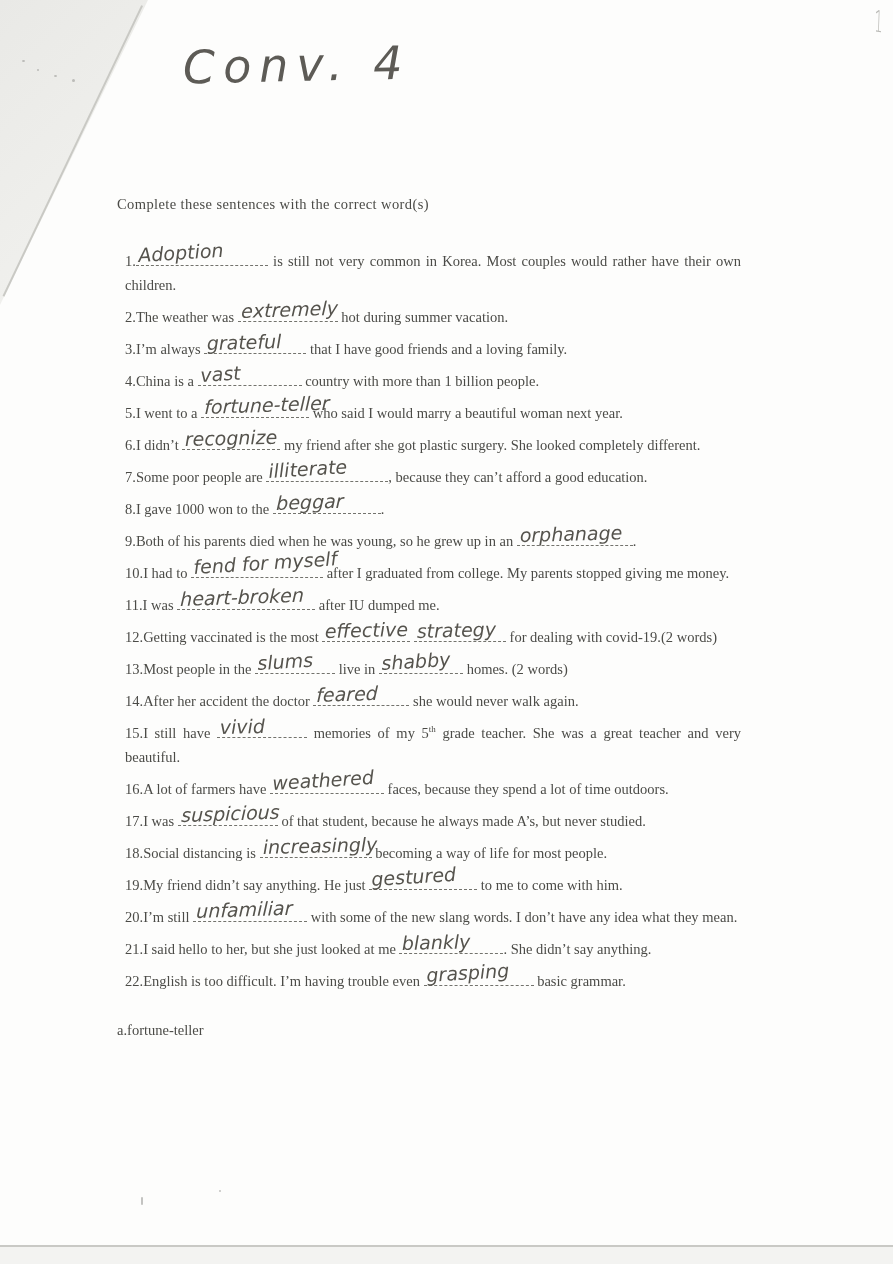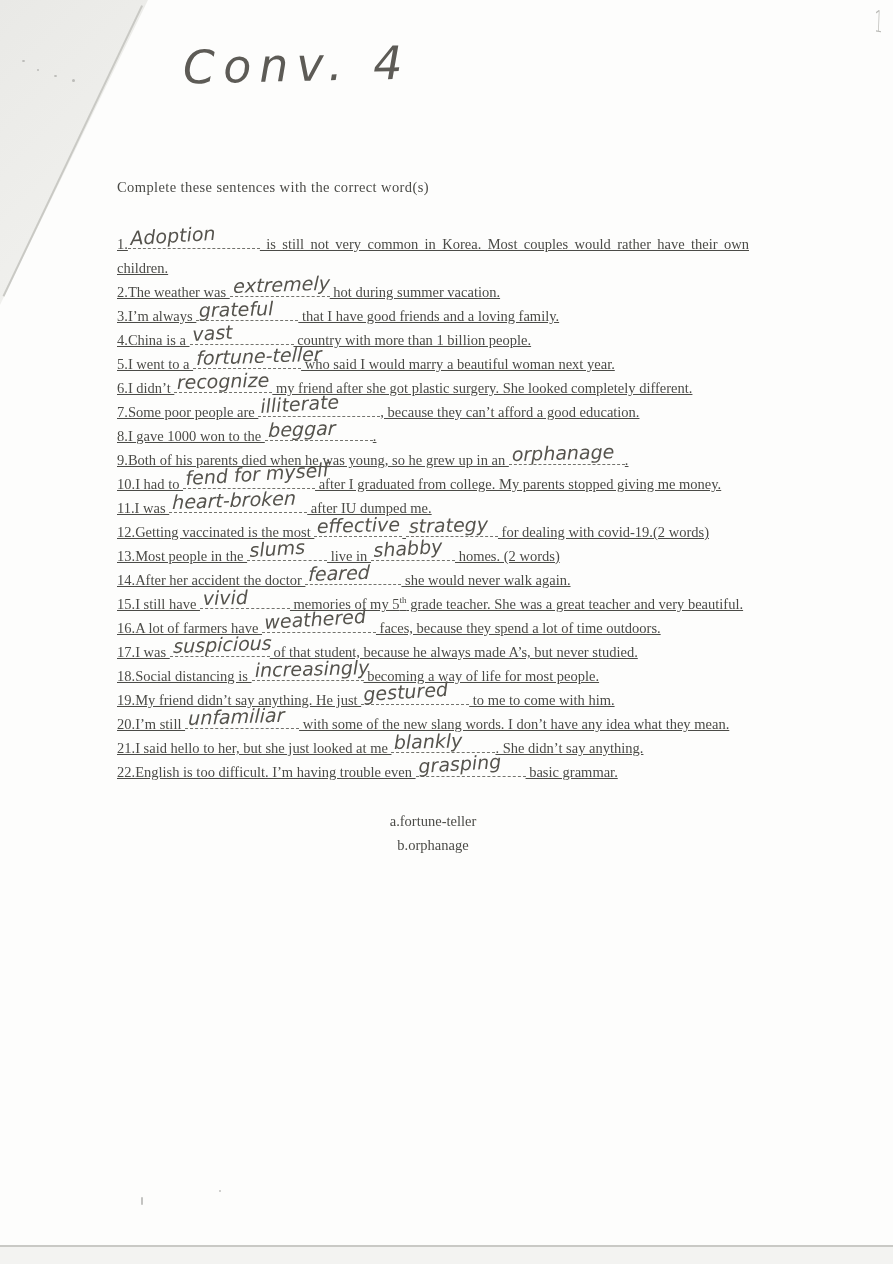--- a/index.html
+++ b/index.html
@@ -49,7 +49,7 @@
     position:absolute;left:117px;top:175px;width:632px;
     font-size:14.5px;line-height:24px;
   }
-  .instructions{margin:0 0 33px 0;letter-spacing:.4px;}
+  .instructions{margin:17px 0 33px 0;letter-spacing:.4px;}
   .sentence{margin:0;text-align:justify;text-decoration:underline;}
   .sentence sup{font-size:9px;line-height:0;}
   .blank{

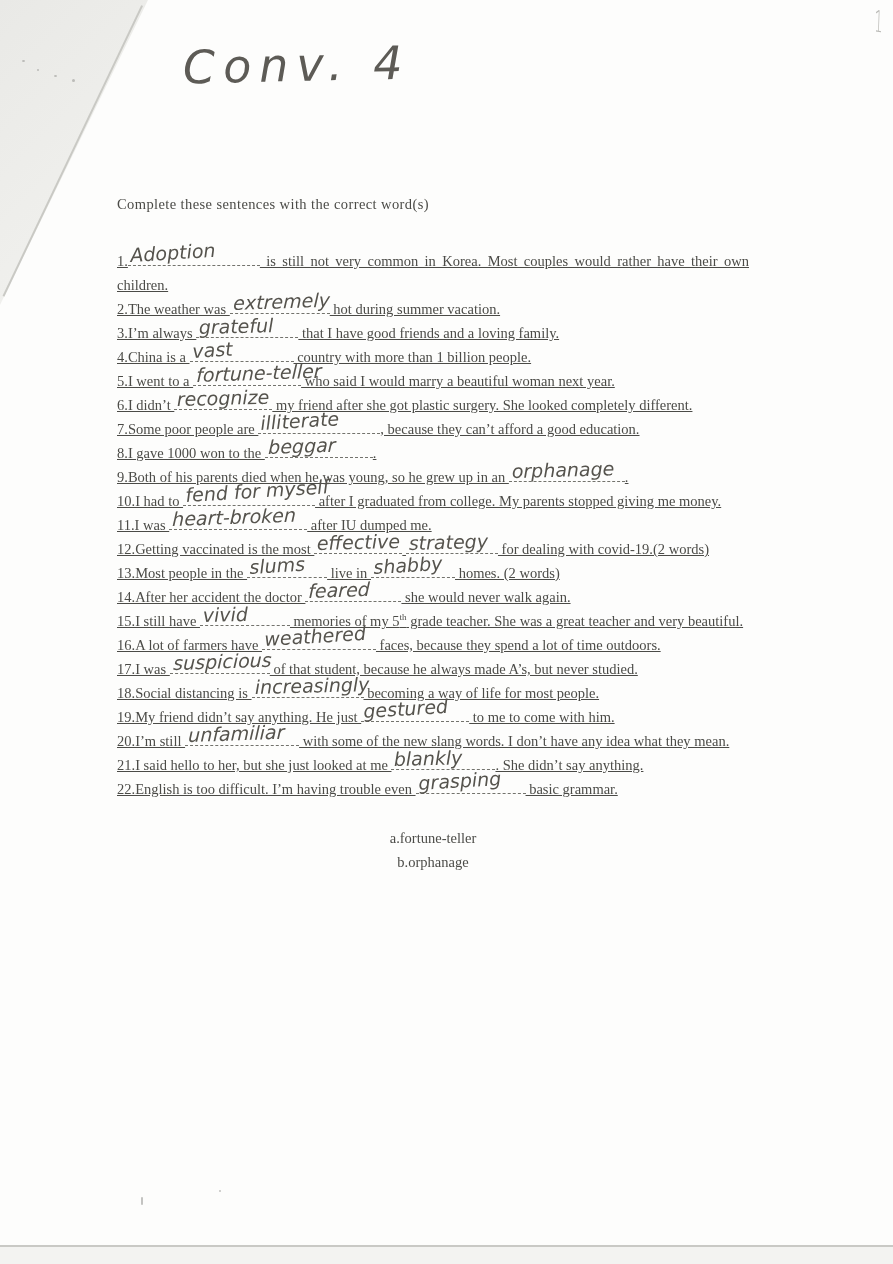--- a/index.html
+++ b/index.html
@@ -50,7 +50,7 @@
     font-size:14.5px;line-height:24px;
   }
   .instructions{margin:17px 0 33px 0;letter-spacing:.4px;}
-  .sentence{margin:0;text-align:justify;text-decoration:underline;}
+  .sentence{margin:8px;text-align:justify;}
   .sentence sup{font-size:9px;line-height:0;}
   .blank{
     display:inline-block;

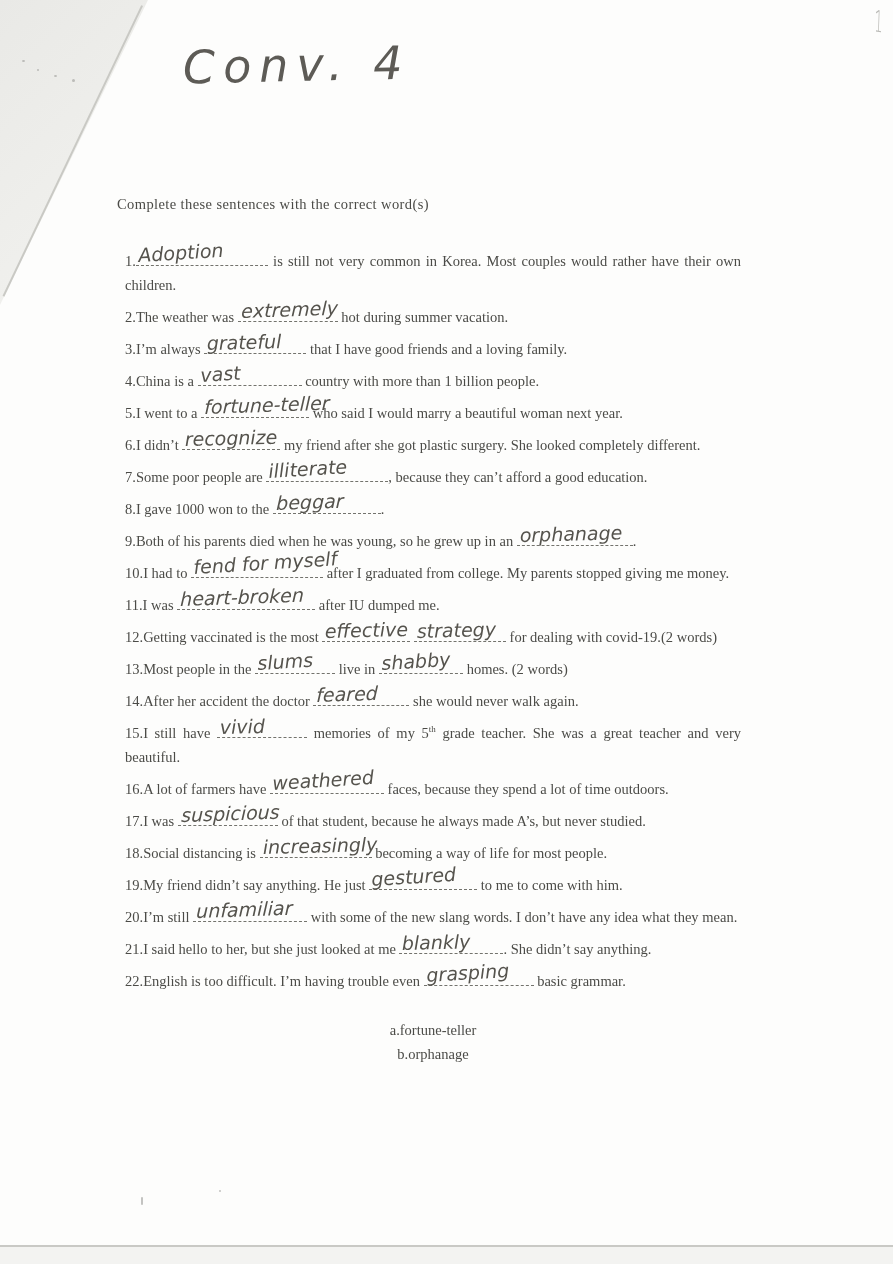--- a/index.html
+++ b/index.html
@@ -73,7 +73,7 @@
   .sentence:nth-of-type(3n+1) .hw{transform:rotate(-3.5deg);}
   .sentence:nth-of-type(3n+2) .hw{transform:rotate(-2deg) skewX(-4deg);}
   .word-bank{margin-top:26px;}
-  .word-bank p{margin:0;line-height:23.5px;text-align:center;}
+  .word-bank p{margin:0;line-height:23.5px;text-align:left;}
 </style>
 </head>
 <body>

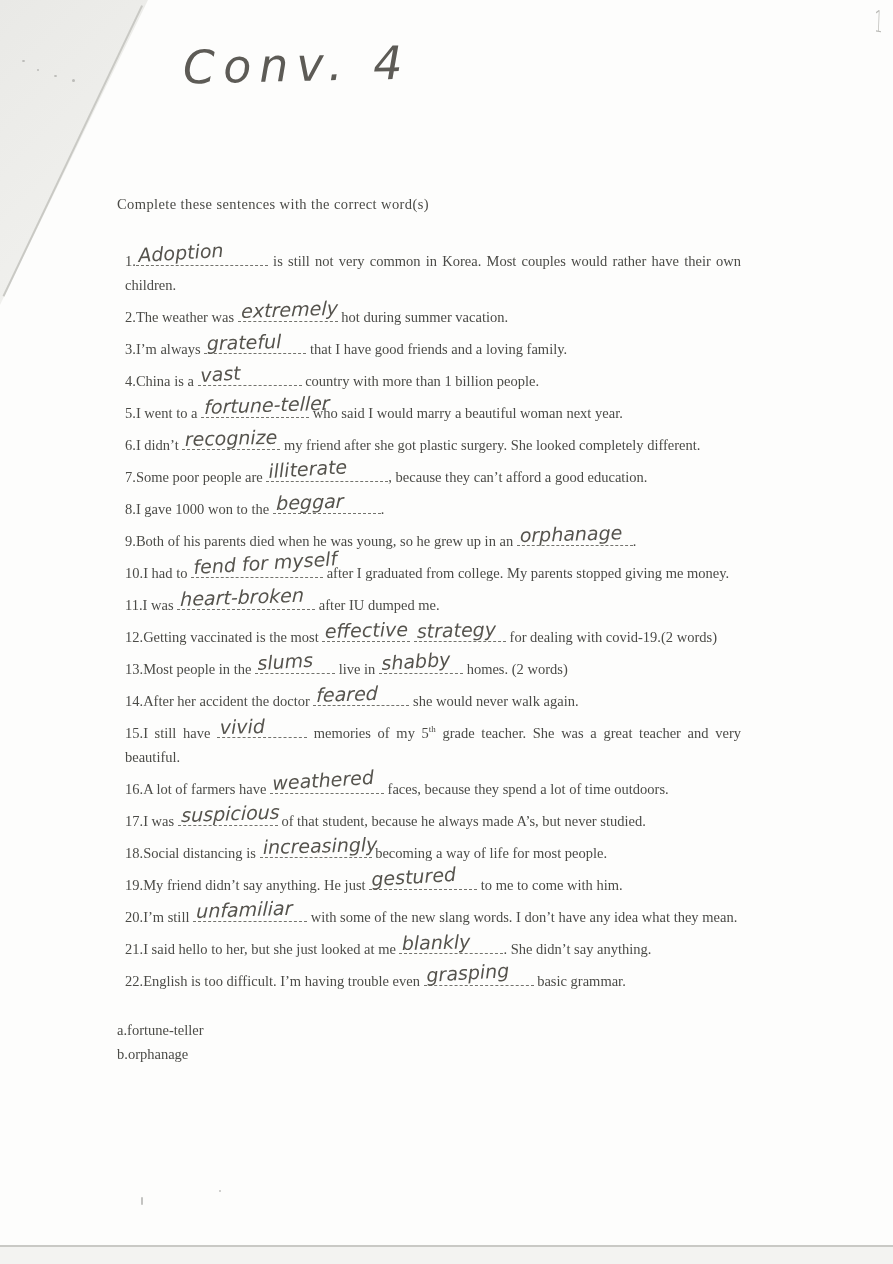--- a/index.html
+++ b/index.html
@@ -123,7 +123,6 @@
       </div>
     <div class="word-bank">
       <p>a.fortune-teller</p>
-      <p>b.orphanage</p>
     </div>
   </div>
 

